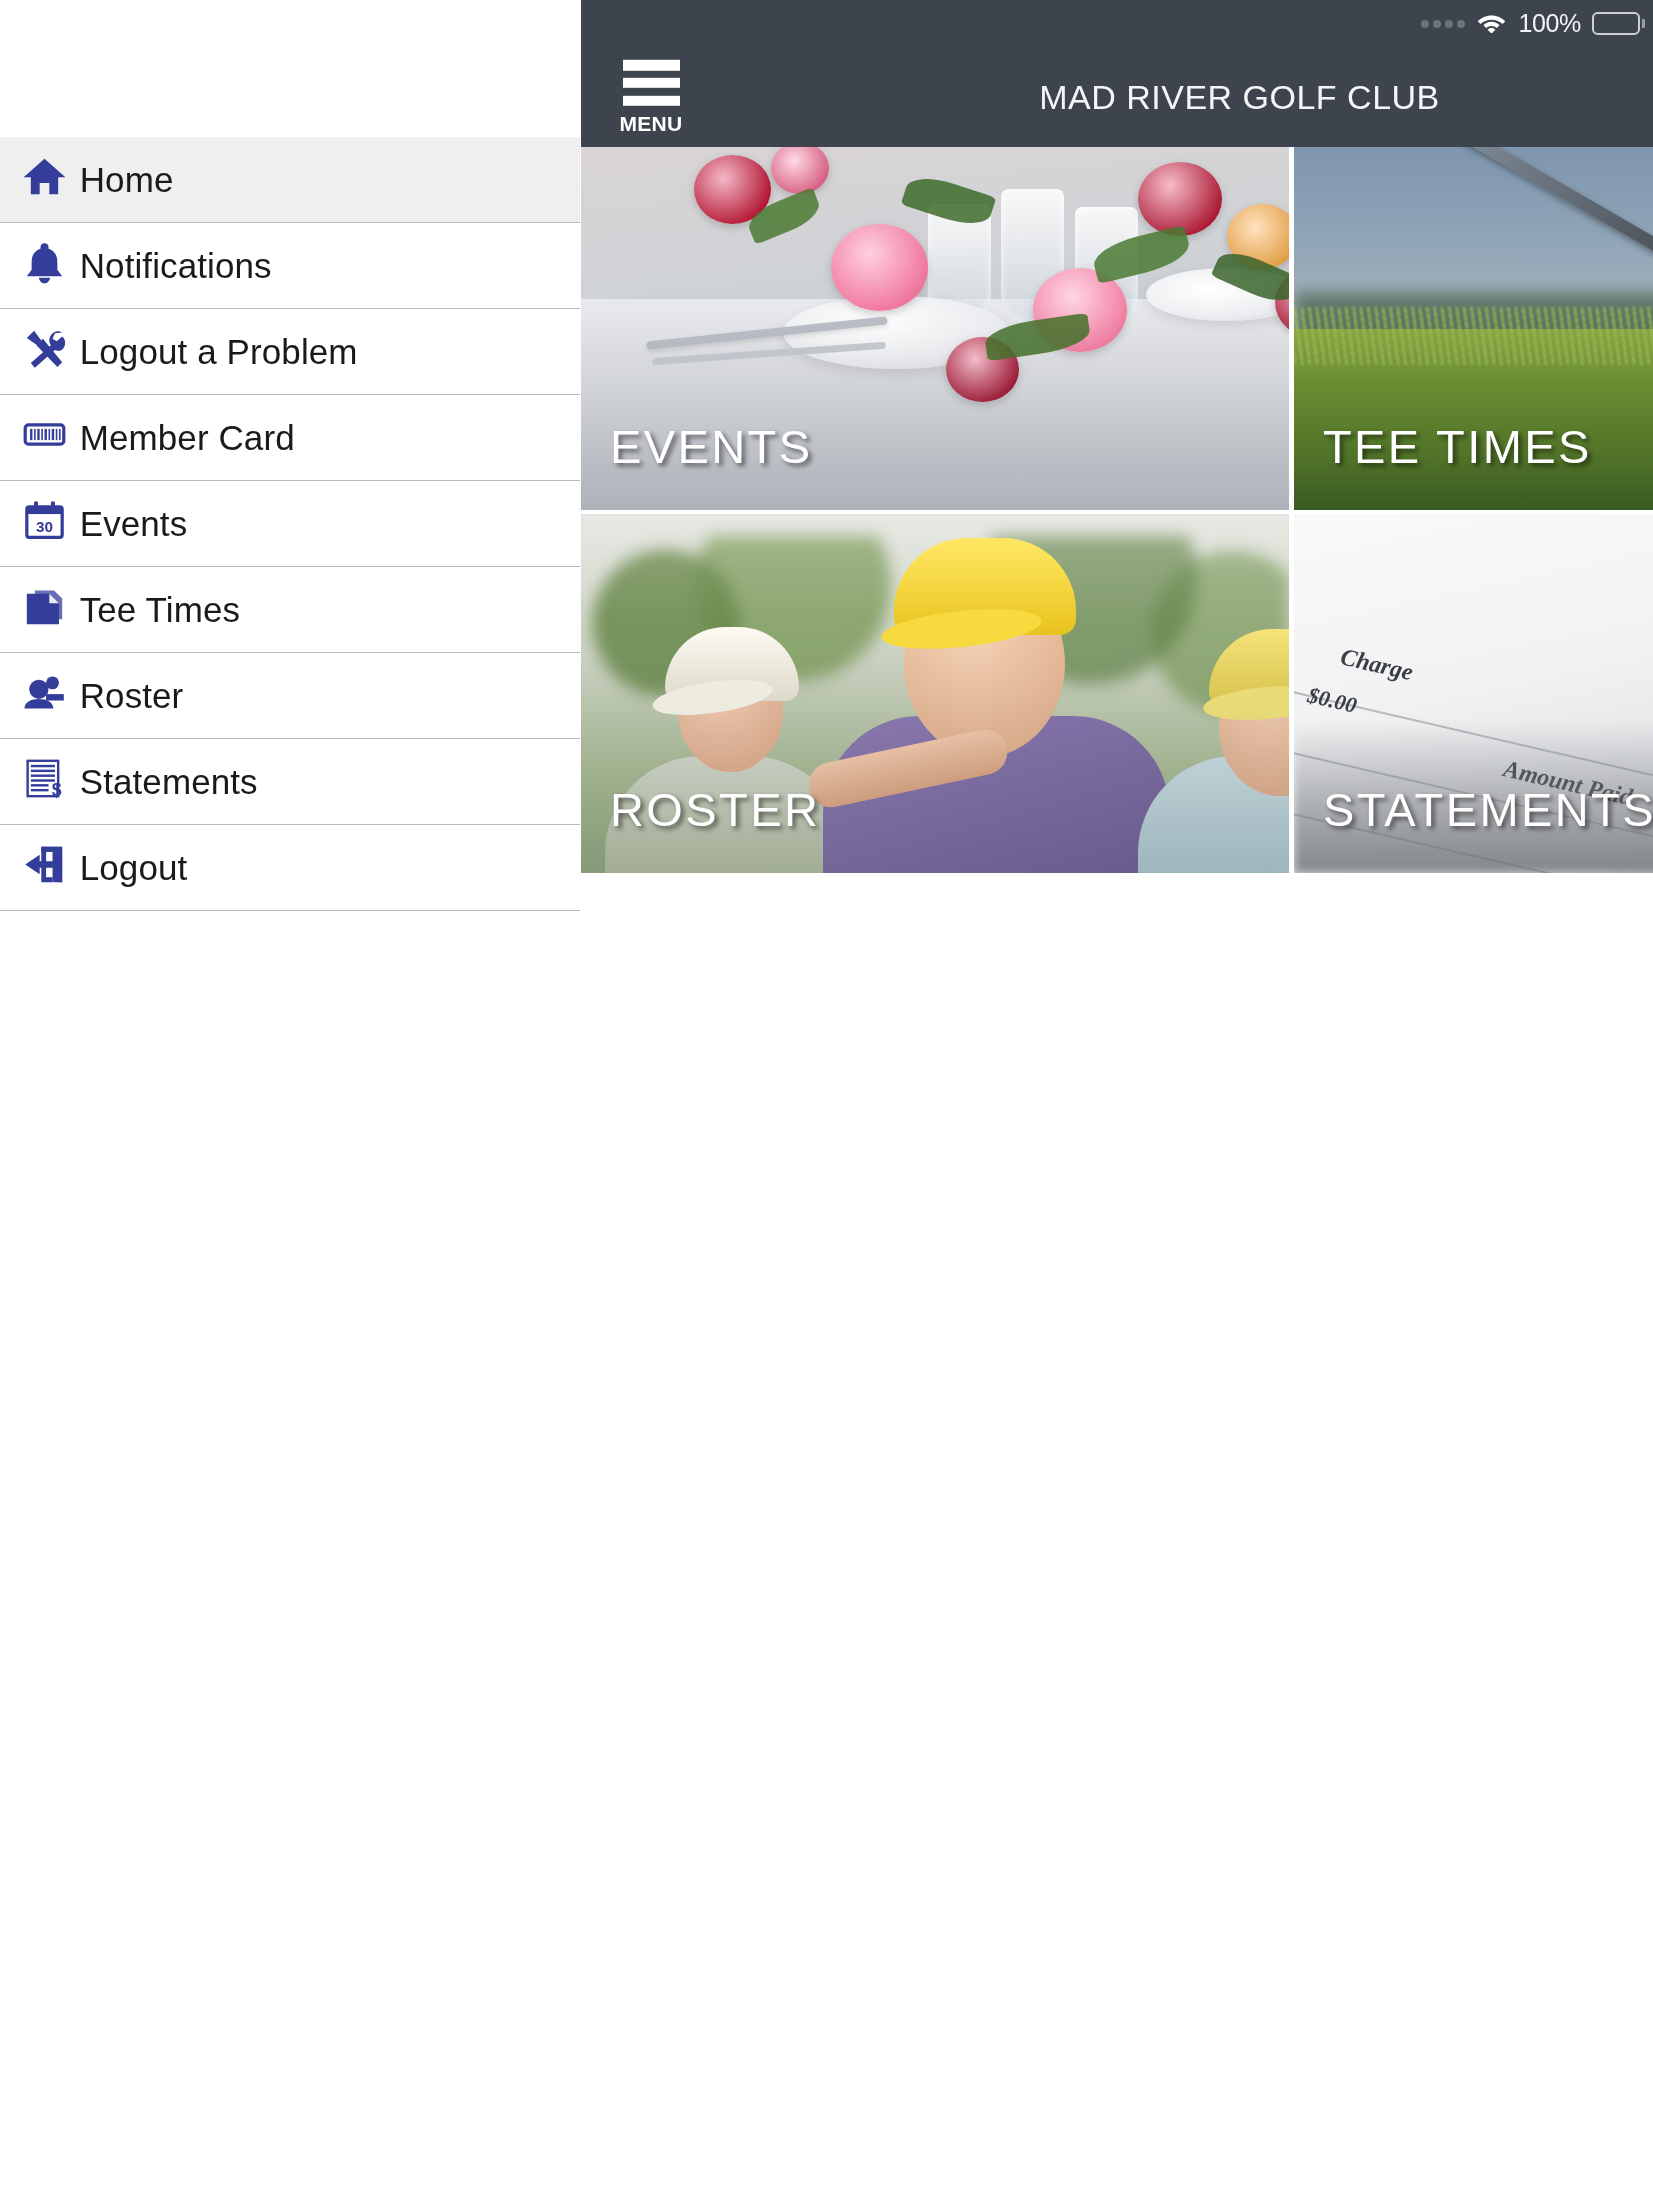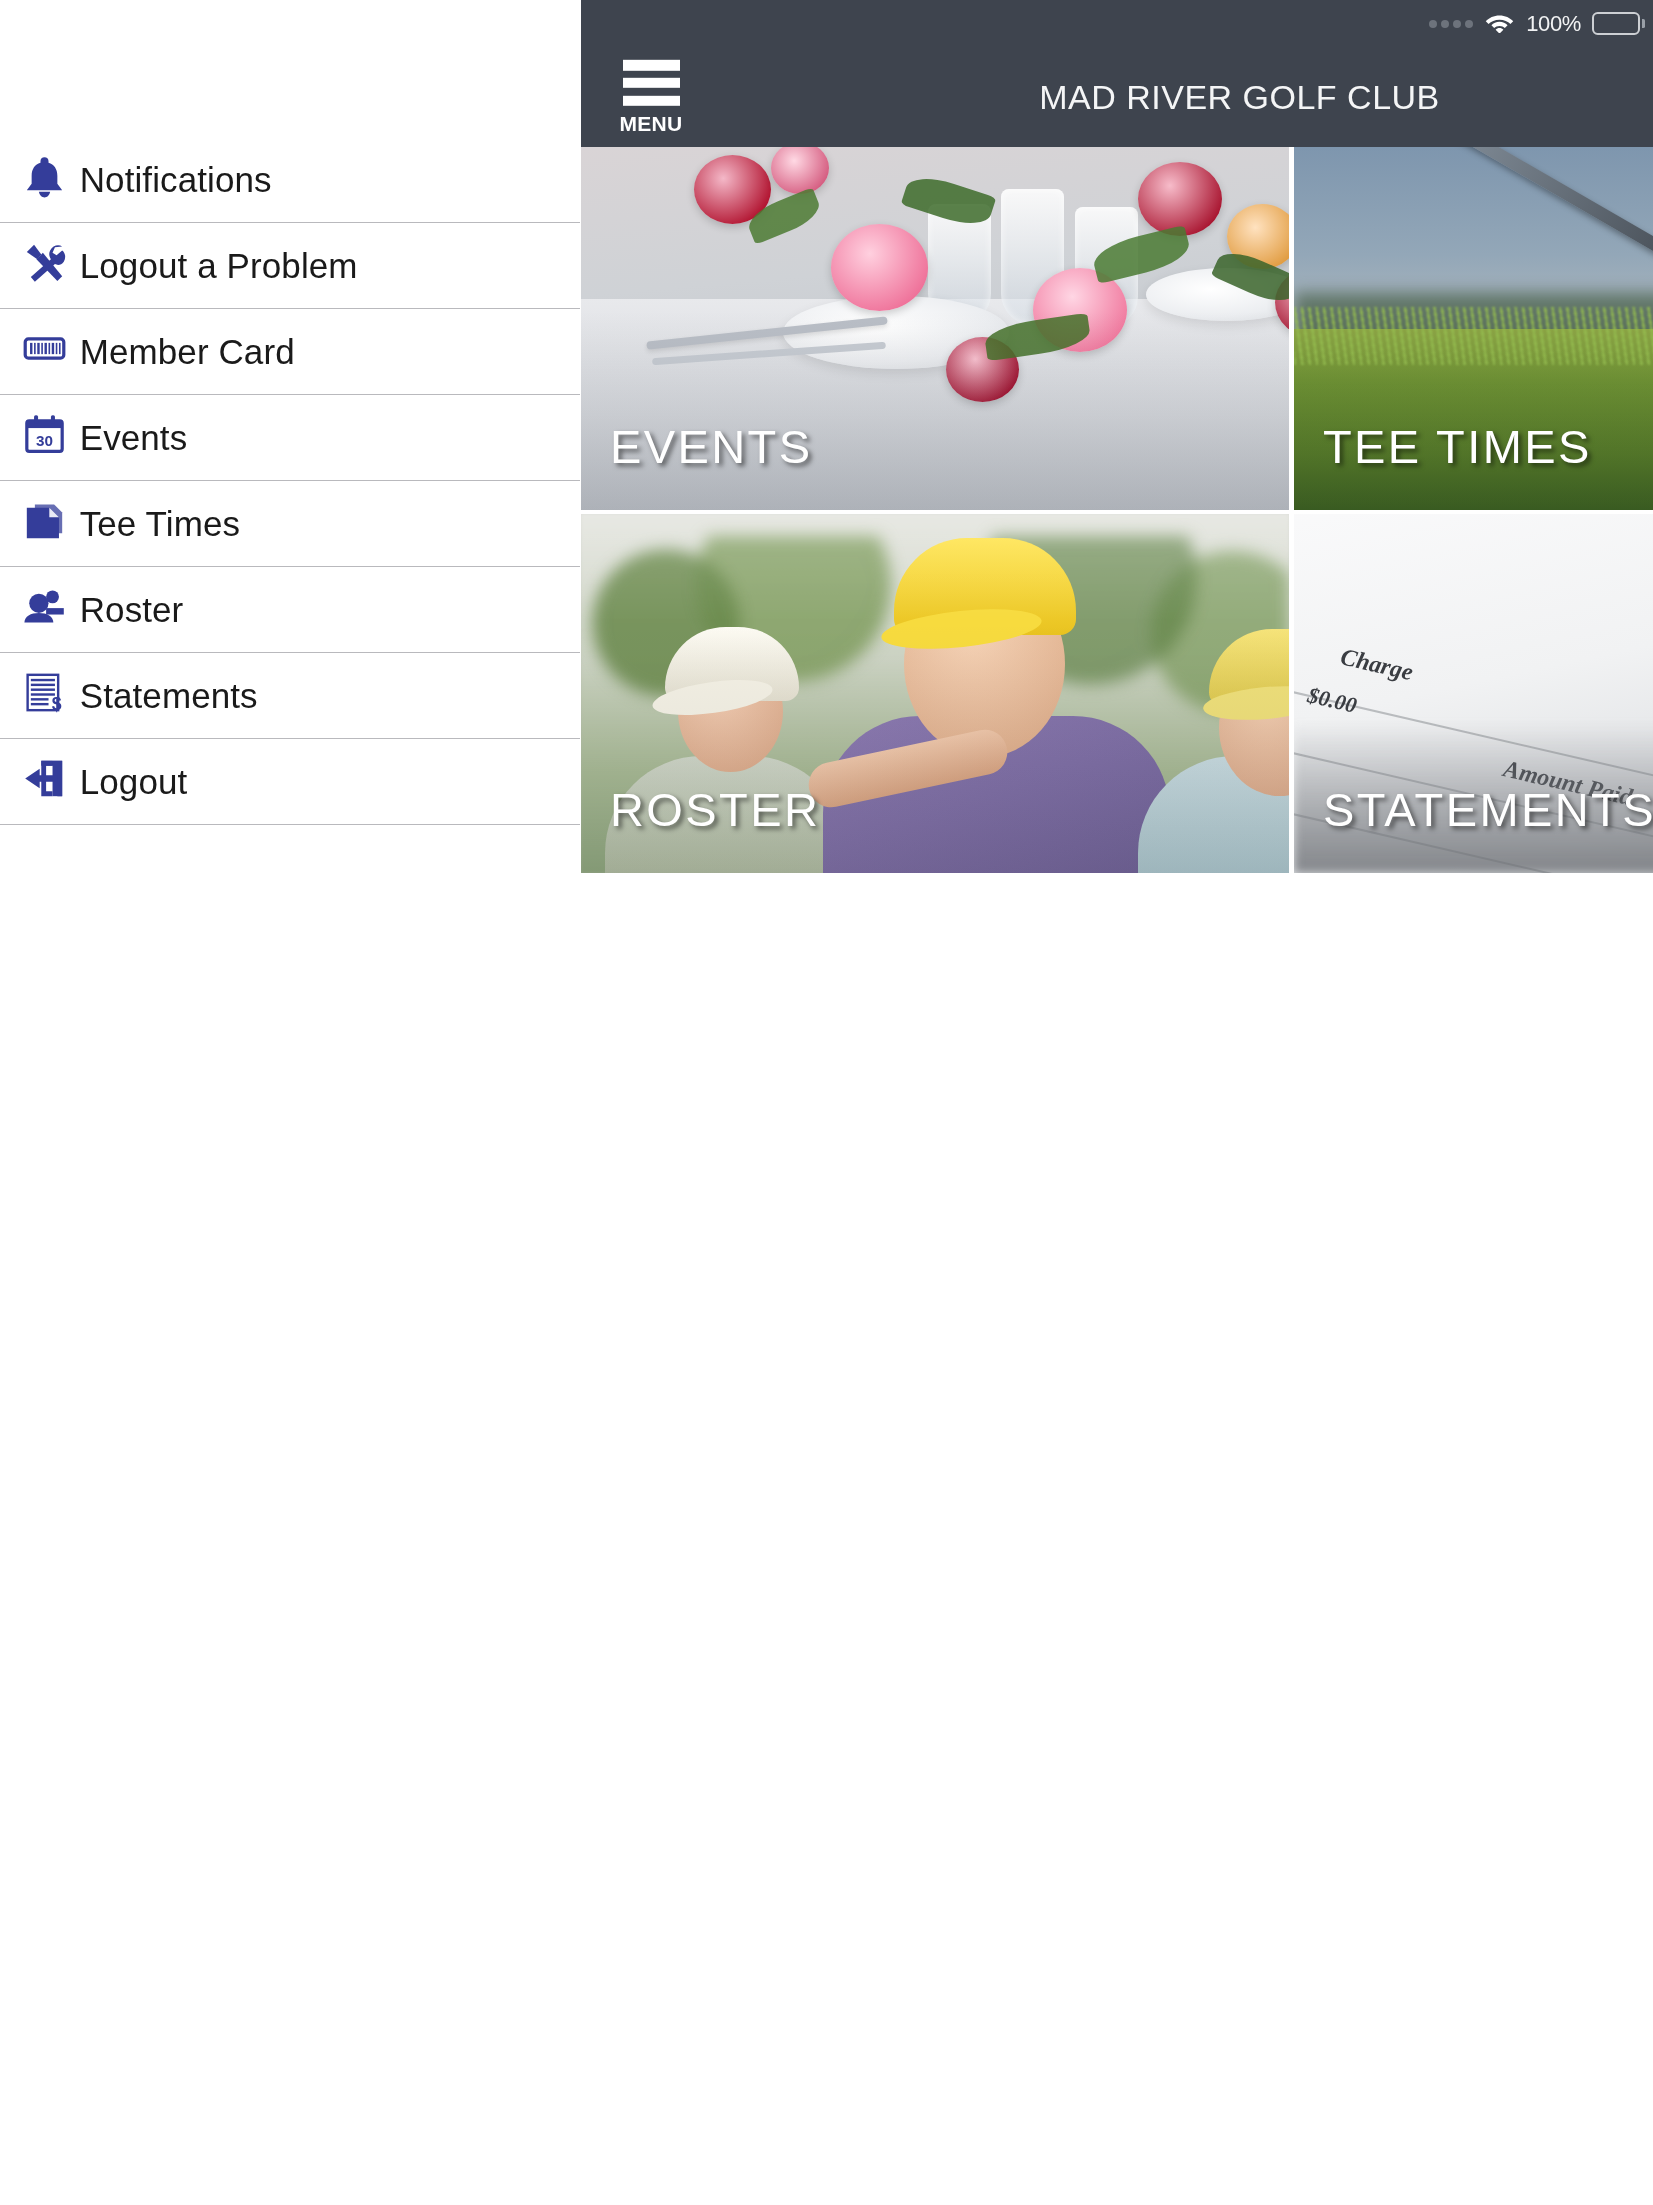--- a/index.html
+++ b/index.html
@@ -95,7 +95,7 @@
     border-radius: 50%; background: #6d737c;
   }
   .sb-pct {
-    color: #f2f3f4; font-size: 22px; font-weight: 400;
+    color: #f2f3f4; font-size: 25px; font-weight: 400;
     letter-spacing: -0.4px; line-height: 1;
   }
   .bat-wrap { display: flex; align-items: center; }

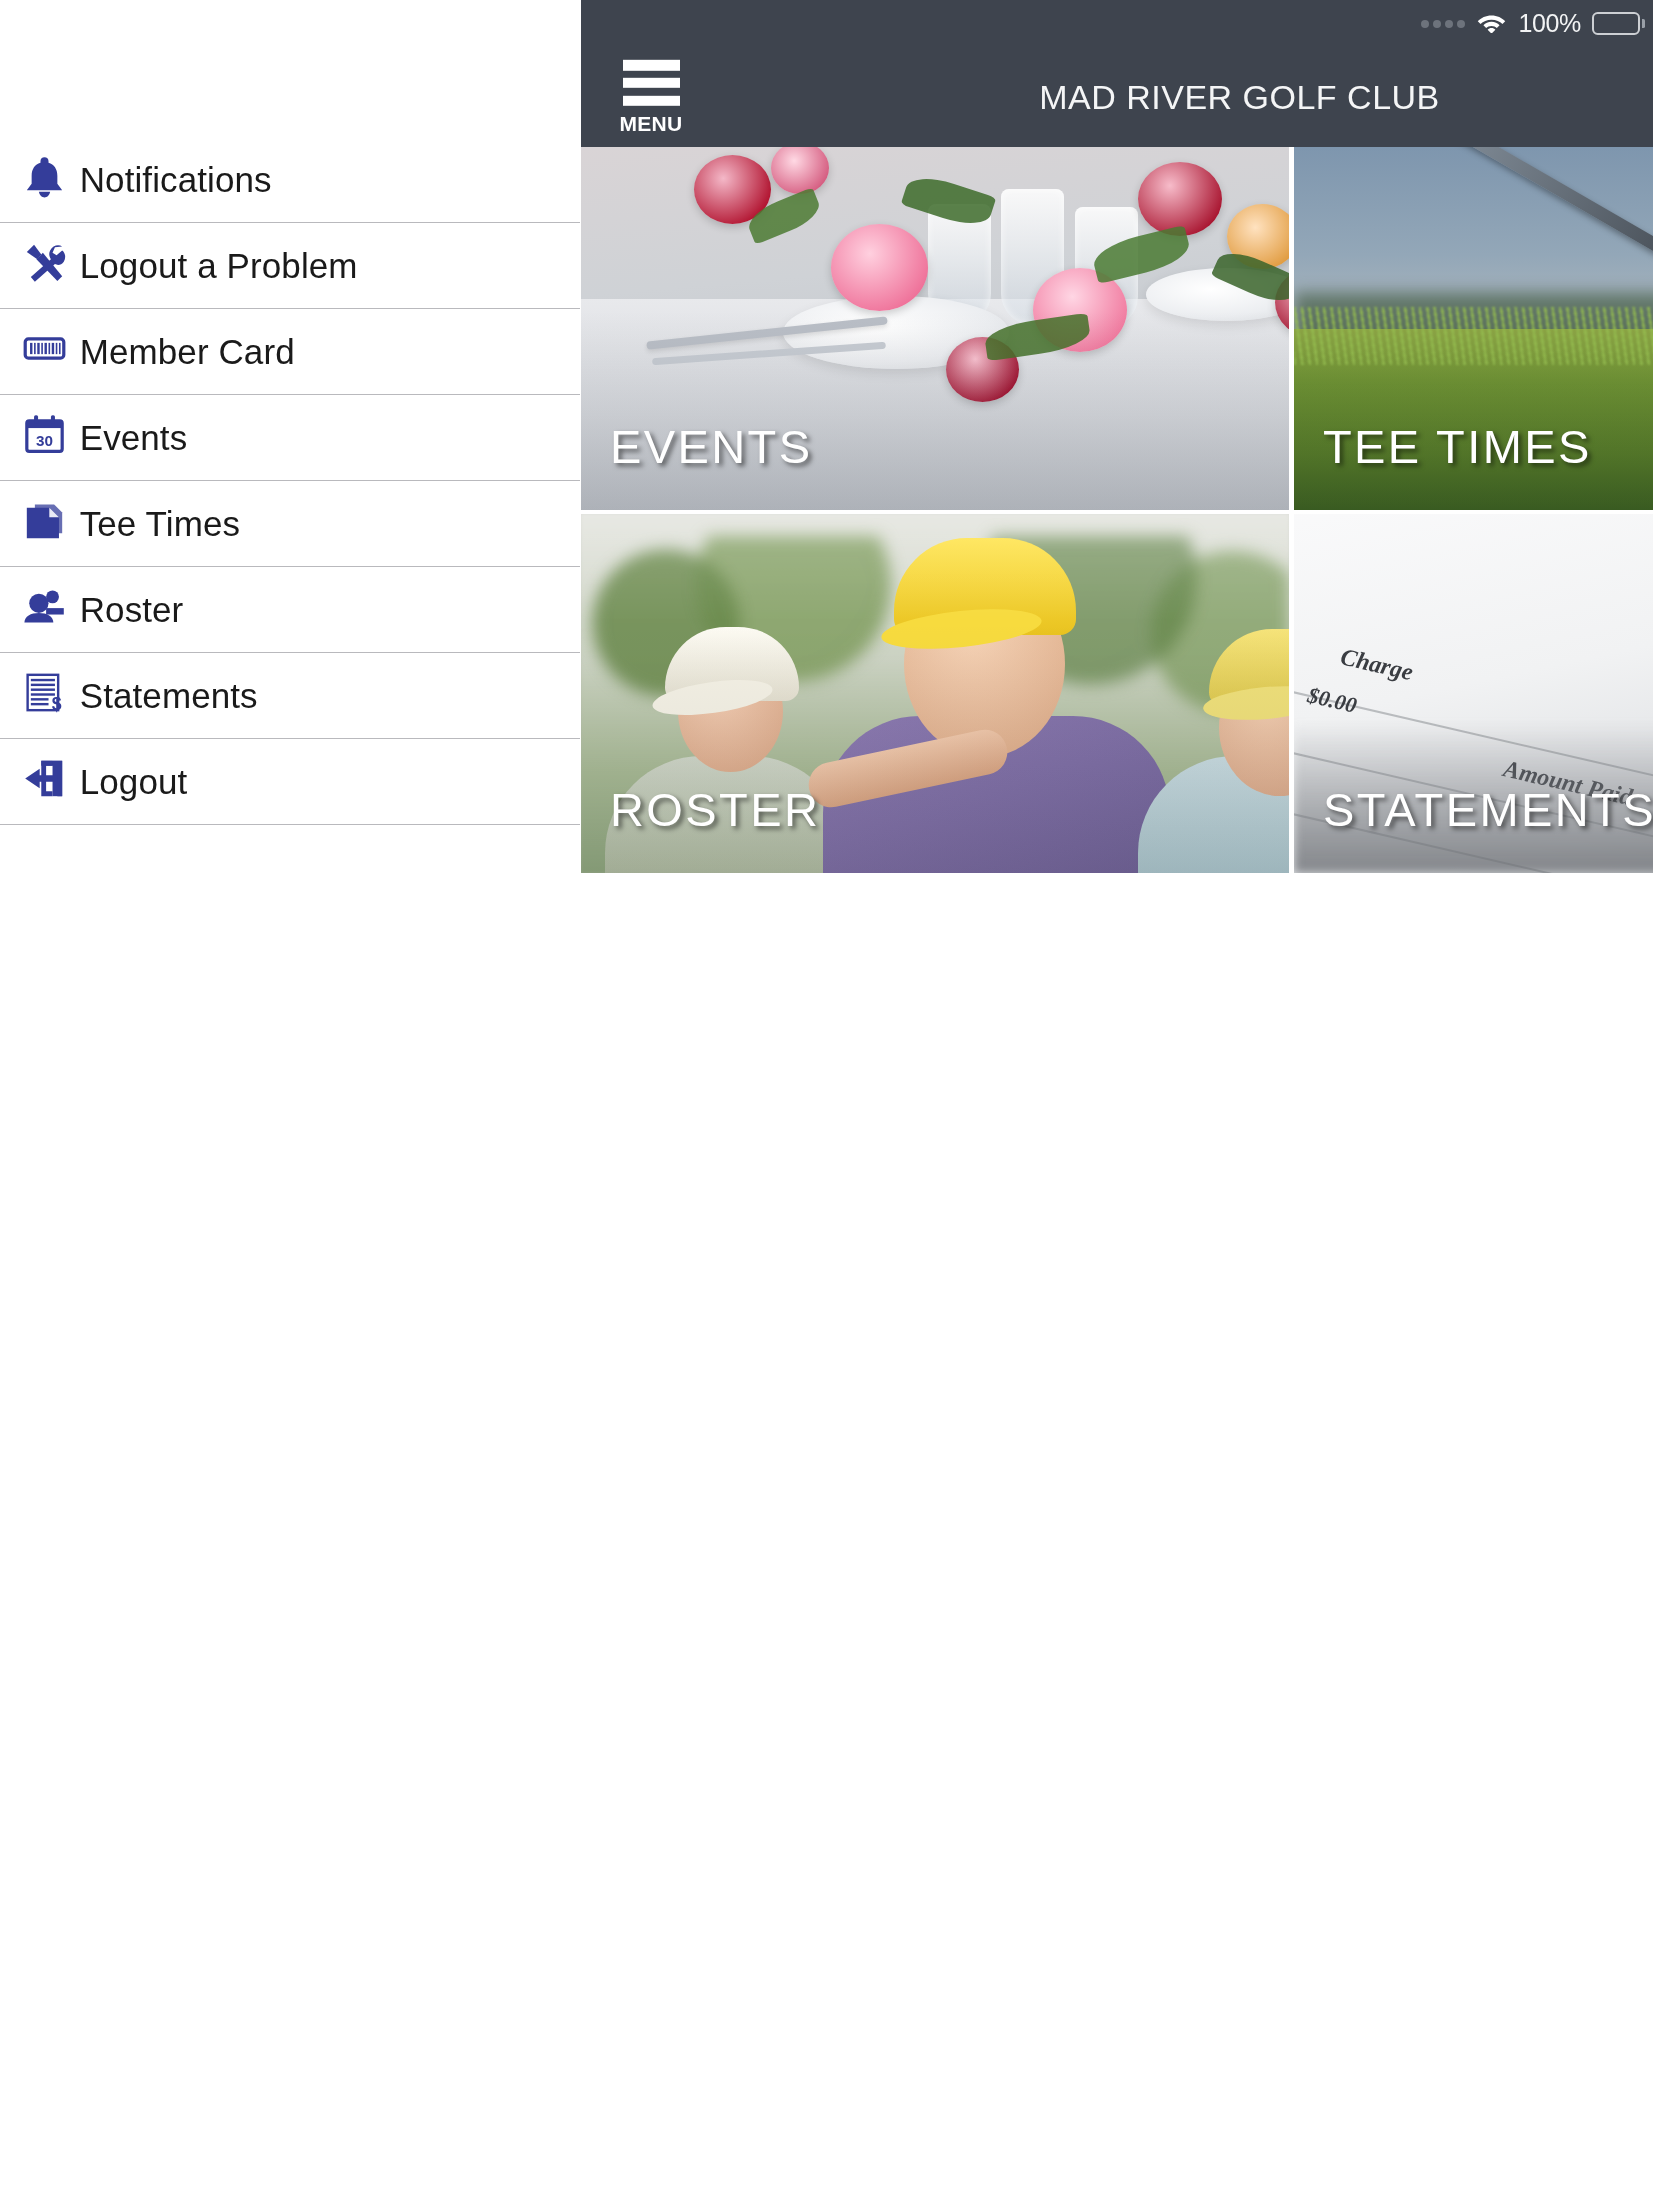--- a/index.html
+++ b/index.html
@@ -294,6 +294,14 @@
   <nav id="sidebar">
     <div id="sidebar-spacer"></div>
 
+    <div class="nav-item active">
+      <span class="nav-icon">
+        <svg width="45" height="45" viewBox="0 0 56 56" aria-hidden="true">
+          <path d="M28 6 L54 29 L45 29 L45 50 L34 50 L34 36 L22 36 L22 50 L11 50 L11 29 L2 29 Z" fill="#343d9a"></path>
+        </svg>
+      </span>
+      <span class="nav-label">Home</span>
+    </div>
 
     <div class="nav-item">
       <span class="nav-icon">

